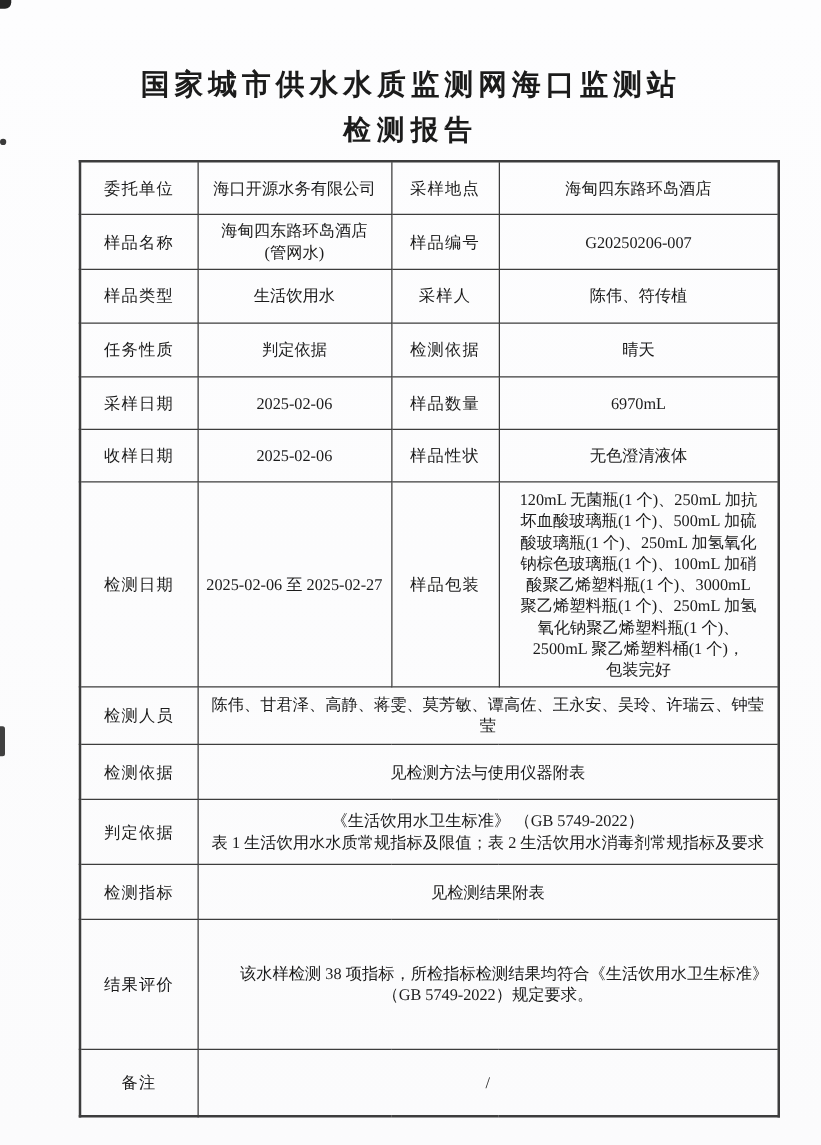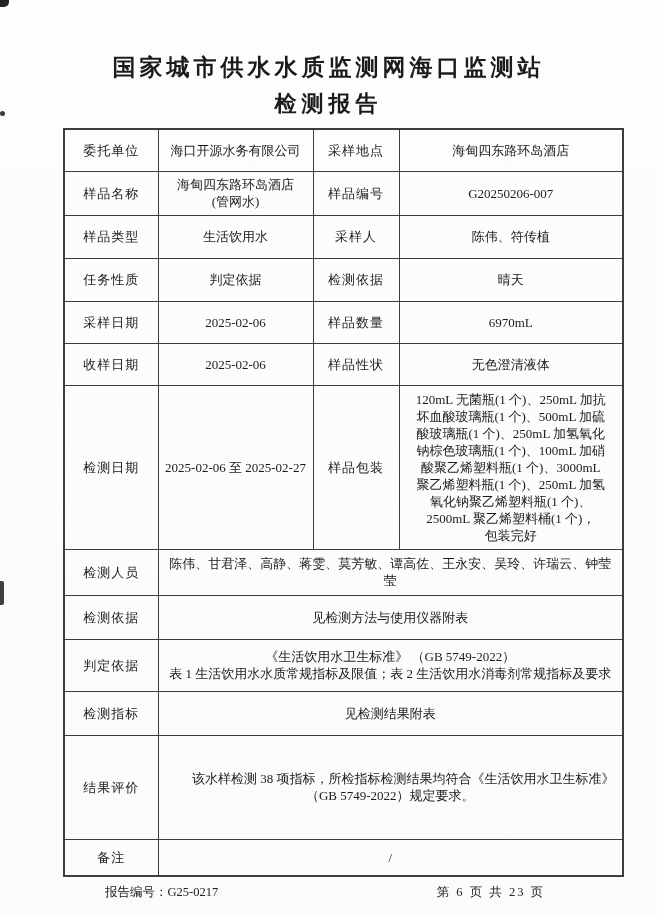--- a/index.html
+++ b/index.html
@@ -103,7 +103,7 @@
   tr.r10 { height: 52px; padding-left: 16px; }
   tr.r11 { height: 44px; padding-left: 44px; }
   tr.r12 { height: 104px; }
-  tr.r13 { height: 37px; }
+  tr.r13 { height: 54px; }
   
   .footer {
     position: absolute;

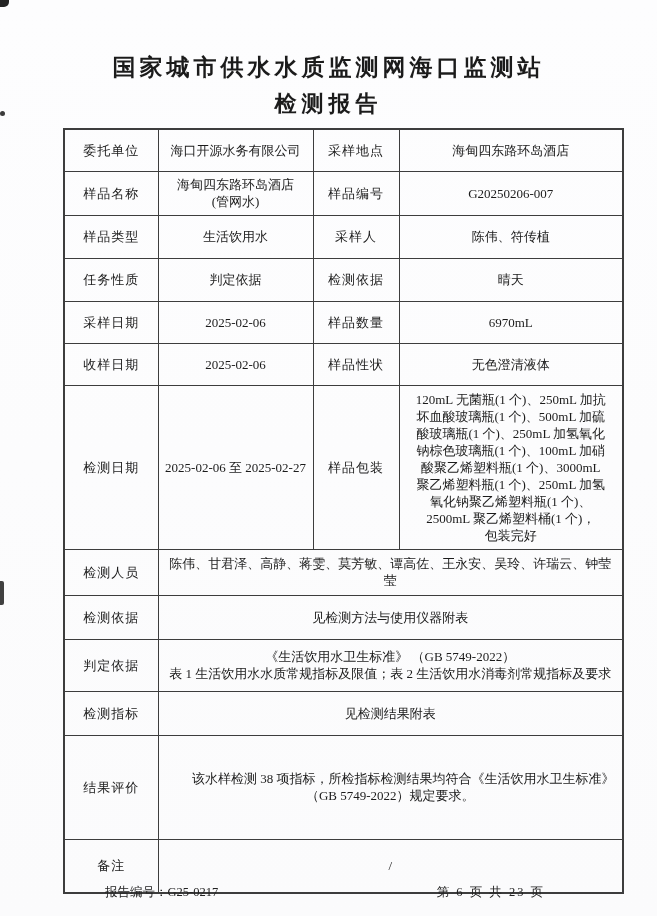--- a/index.html
+++ b/index.html
@@ -218,10 +218,6 @@
     </tbody>
   </table>
 
-  <div class="footer">
-    <span>报告编号：G25-0217</span>
-    <span class="pageinfo">第 6 页  共 23 页</span>
-  </div>
 
 </div>
 

